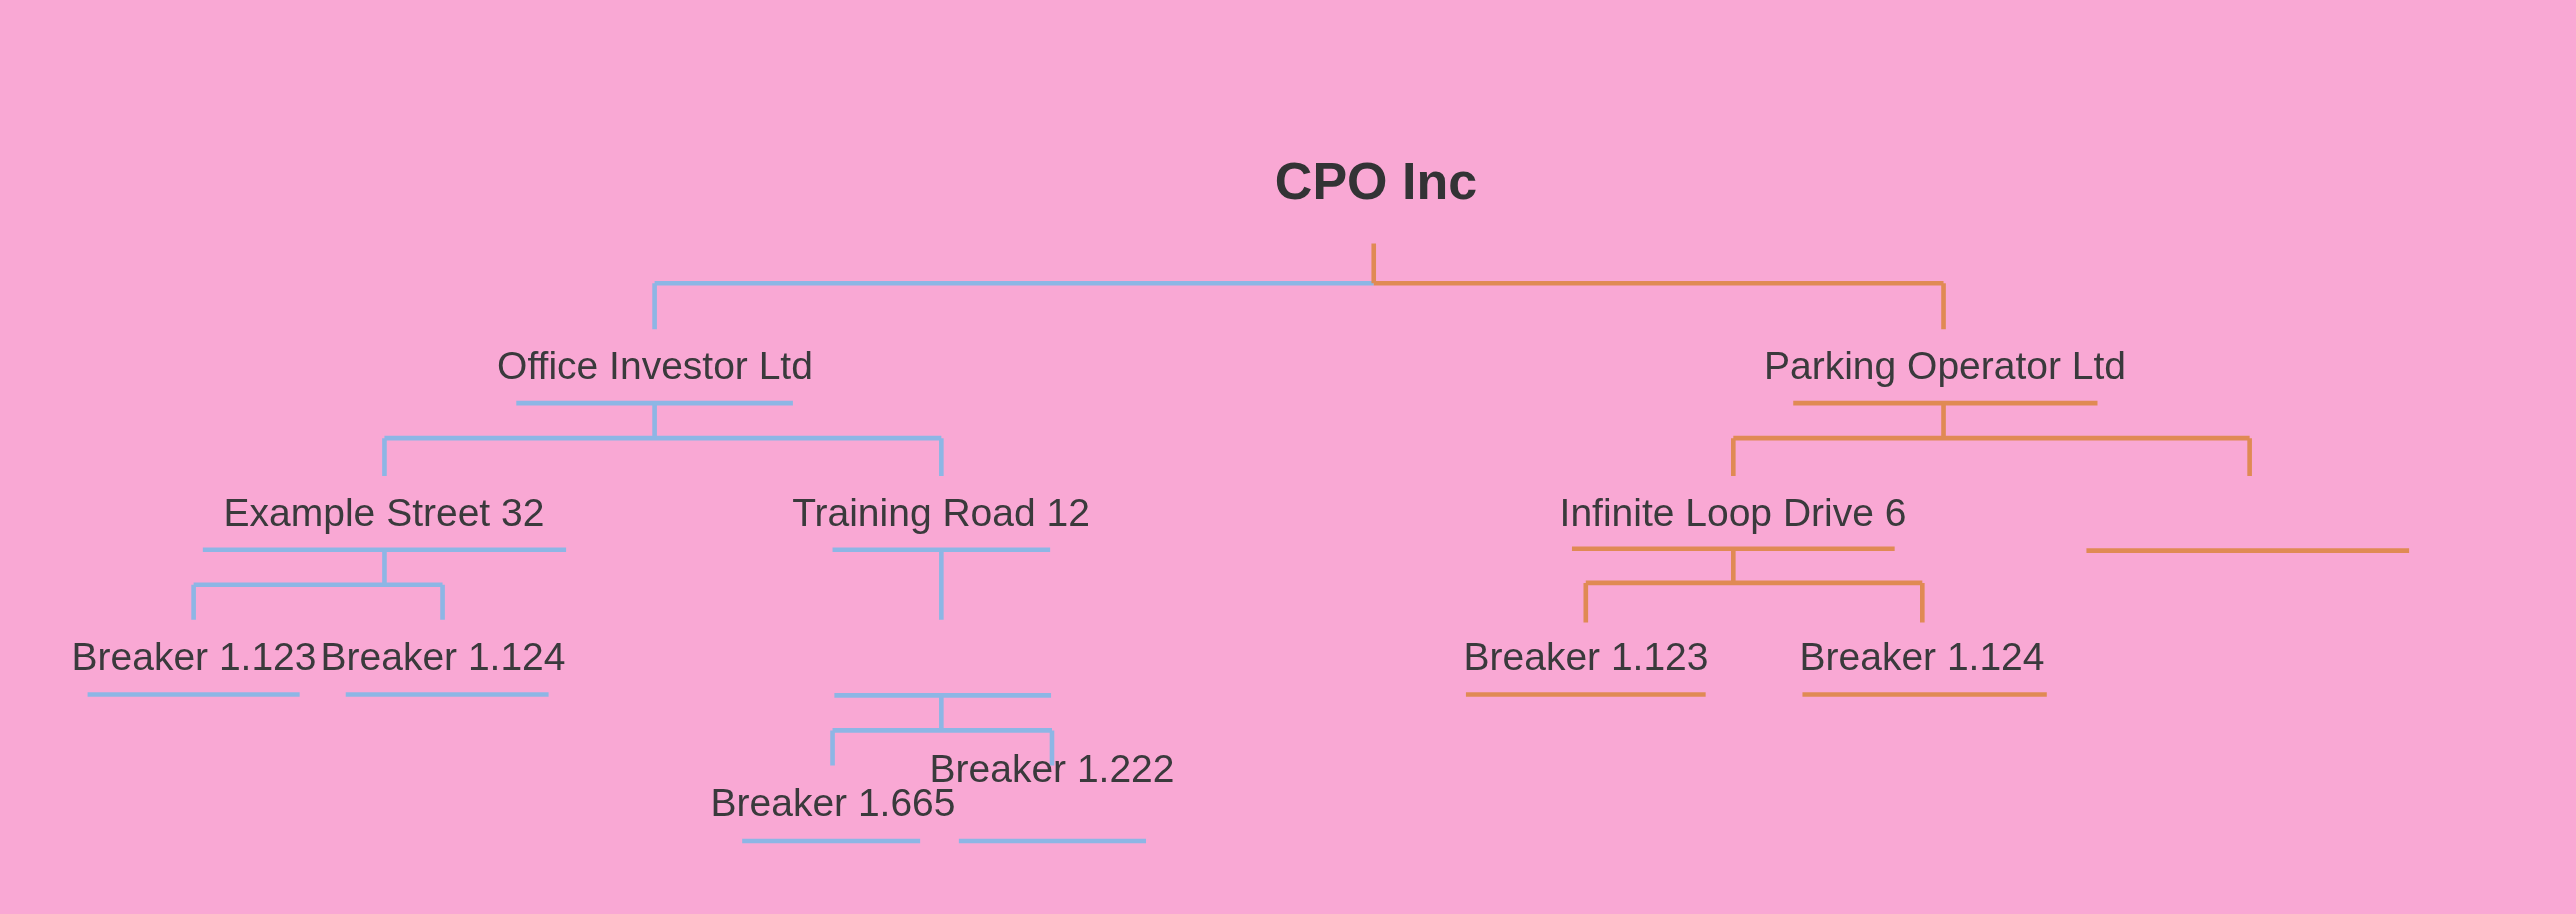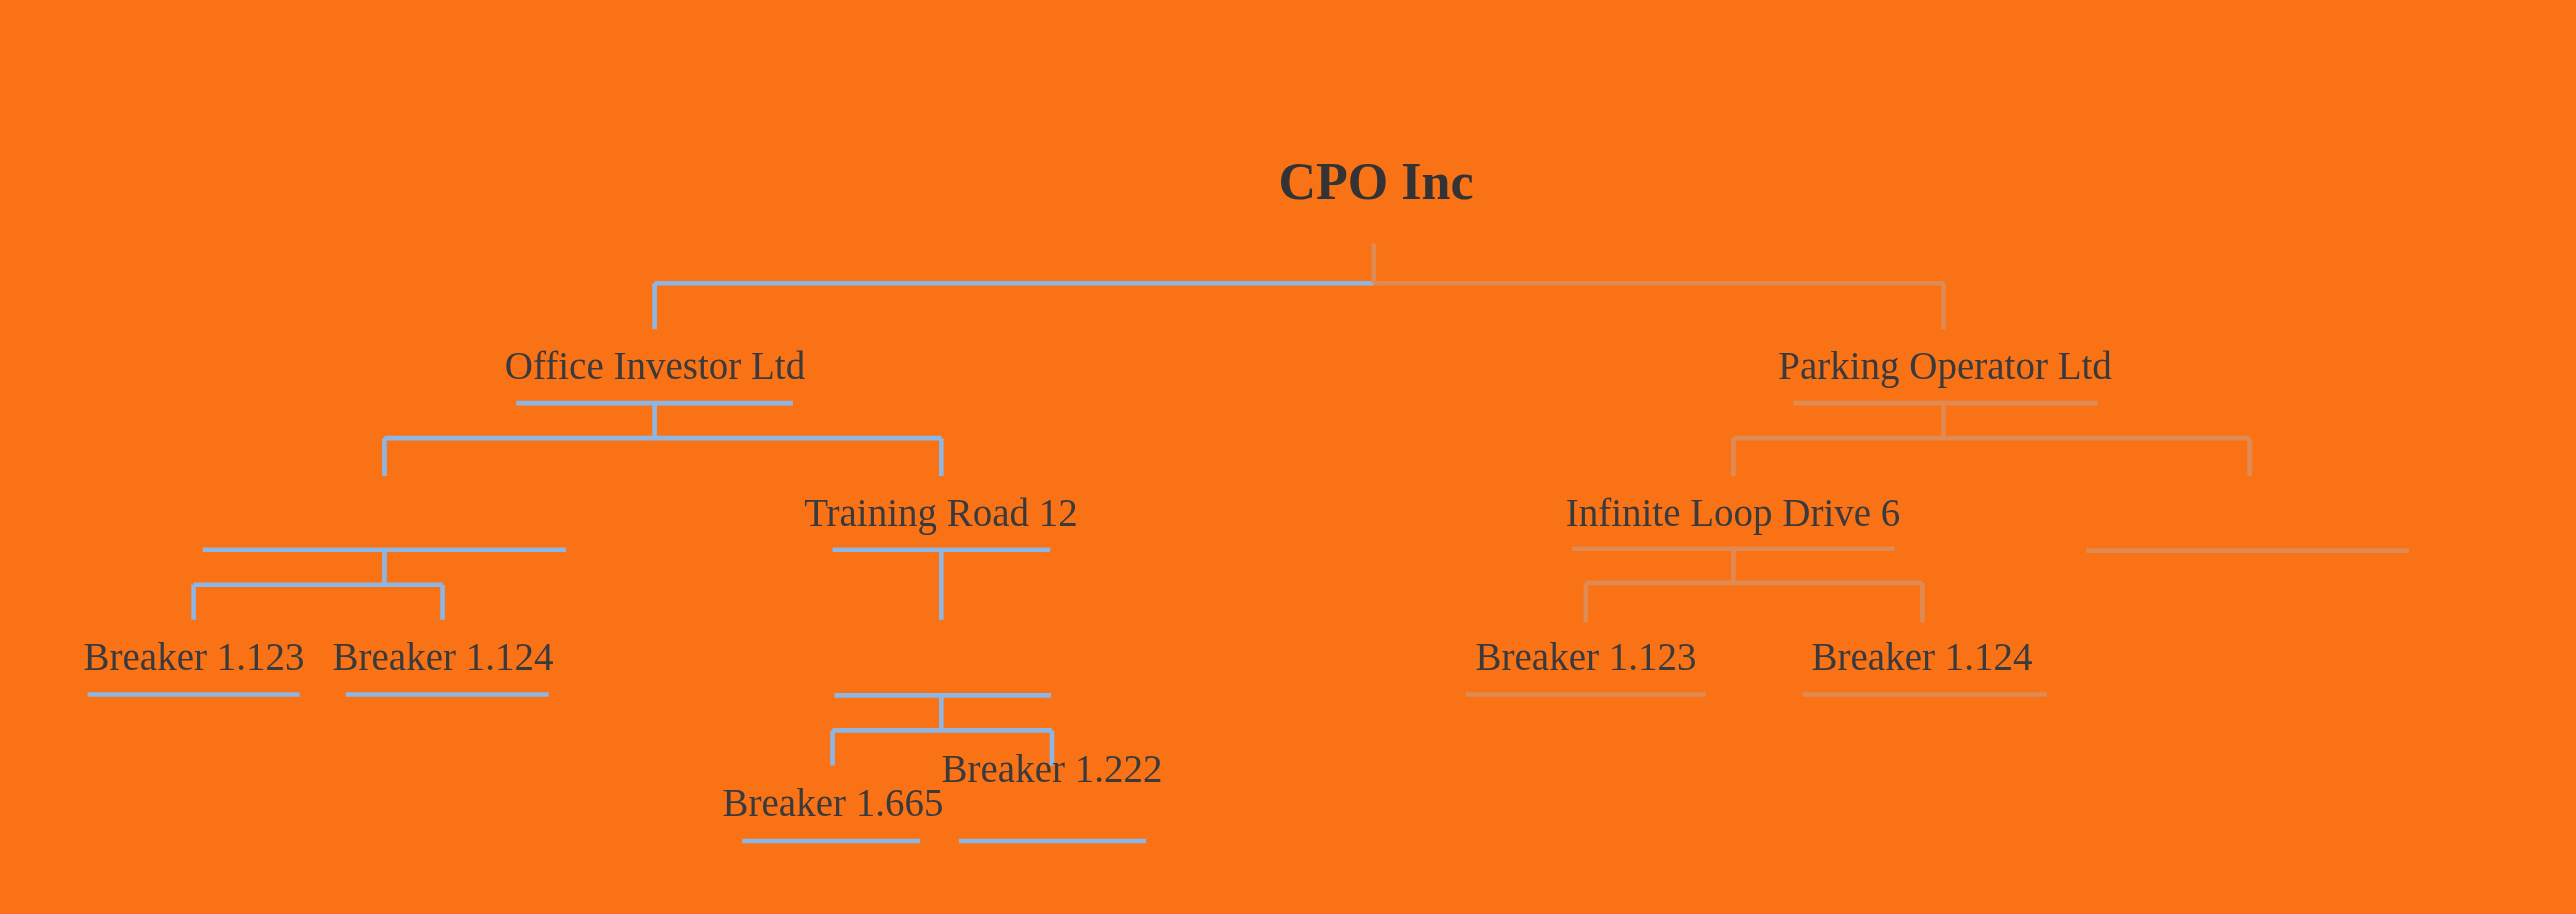--- a/index.html
+++ b/index.html
@@ -11,9 +11,9 @@
     position: relative;
     width: 2576px;
     height: 915px;
-    background: #f97316;
+    background: #f9a8d4;
     overflow: hidden;
-    font-family: Liberation Serif, serif;
+    font-family: Liberation Sans, sans-serif;
   }
   .connectors {
     position: absolute;

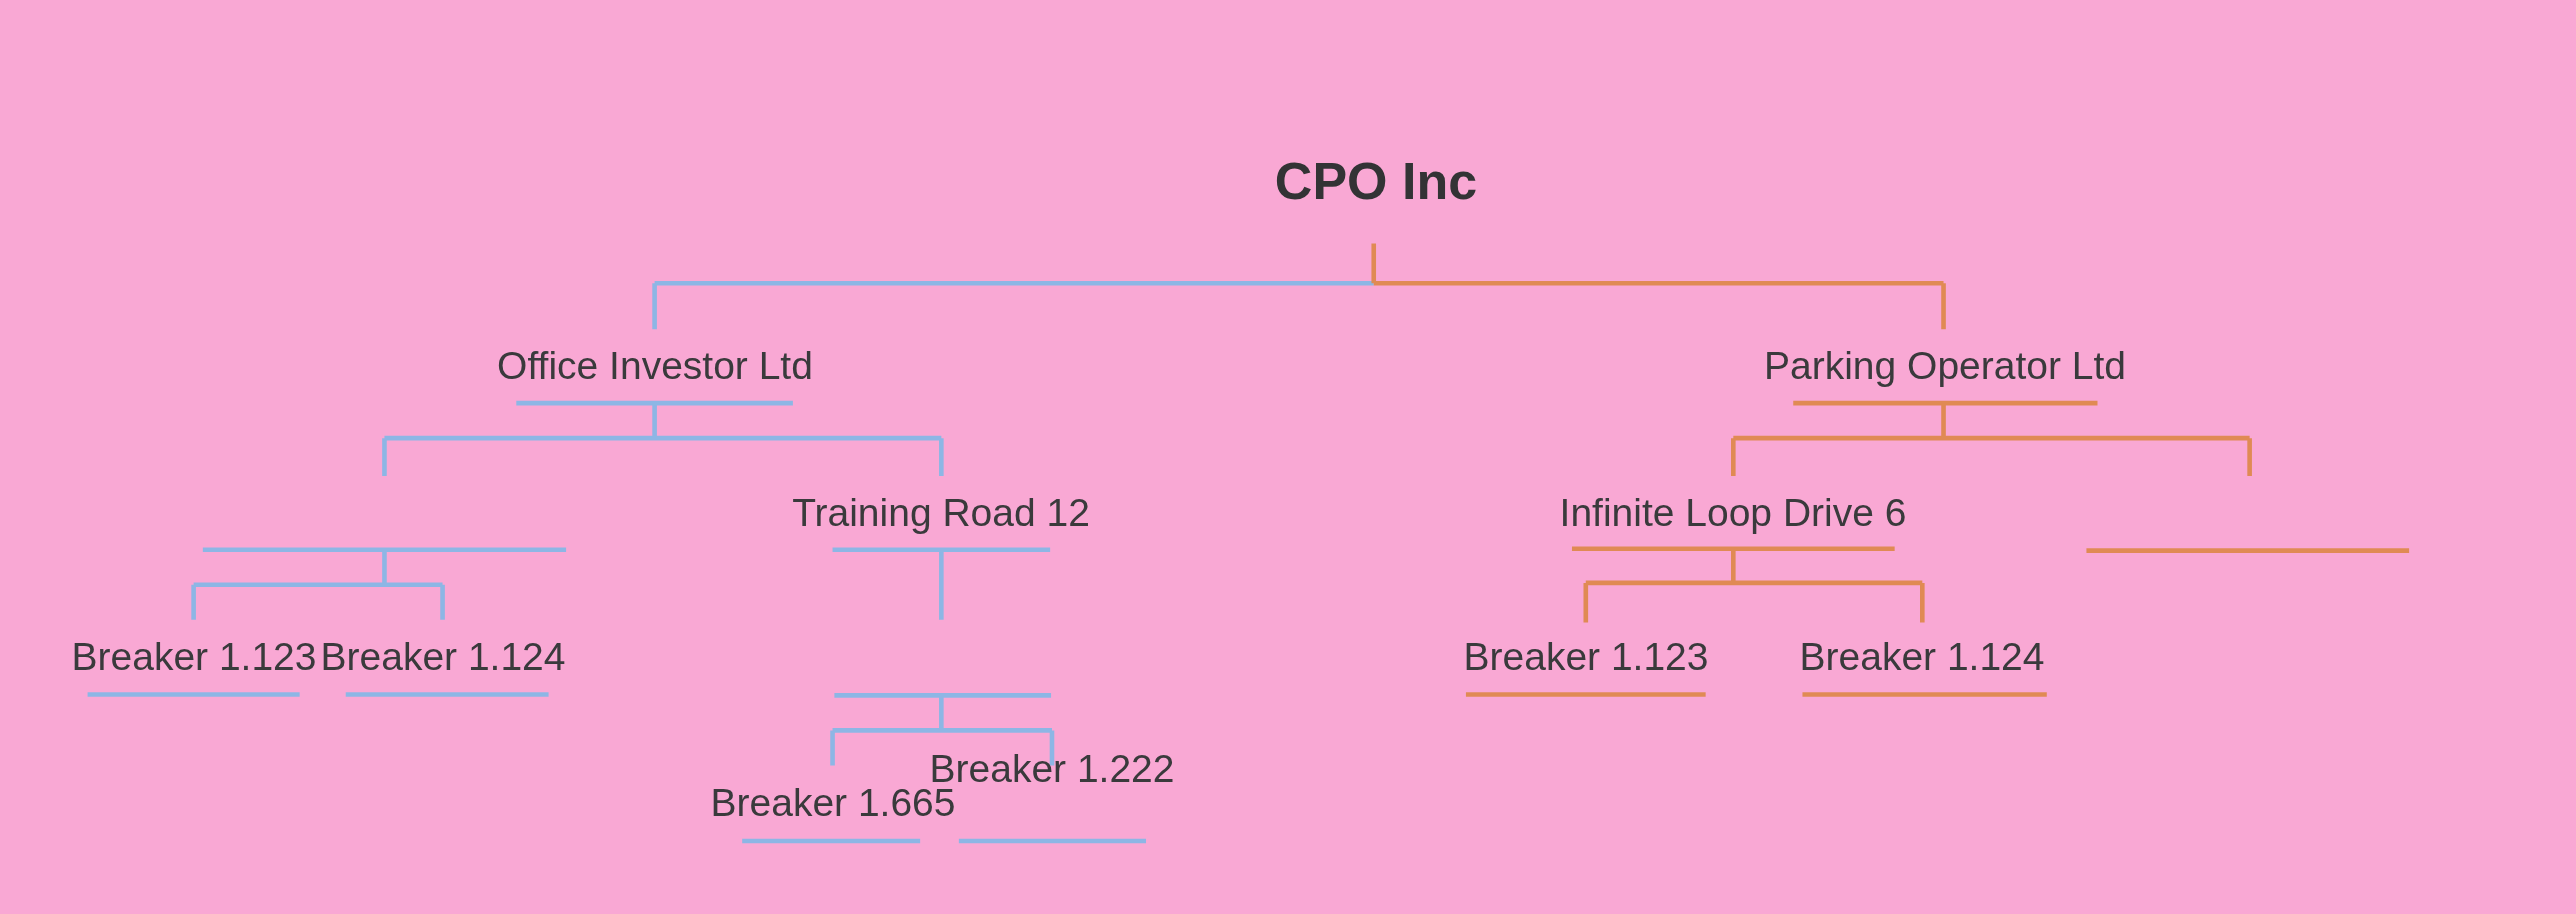--- a/index.html
+++ b/index.html
@@ -94,6 +94,7 @@
   <div class="node" style="left:1945px; top:344px;">Parking Operator Ltd</div>
   <div class="node" style="left:655px; top:344px;">Office Investor Ltd</div>
 
+  <div class="node" style="left:384px; top:491px;">Example Street 32</div>
   <div class="node" style="left:941px; top:491px;text-align:right;">Training Road 12</div>
   <div class="node" style="left:1733px; top:491px;">Infinite Loop Drive 6</div>
 

